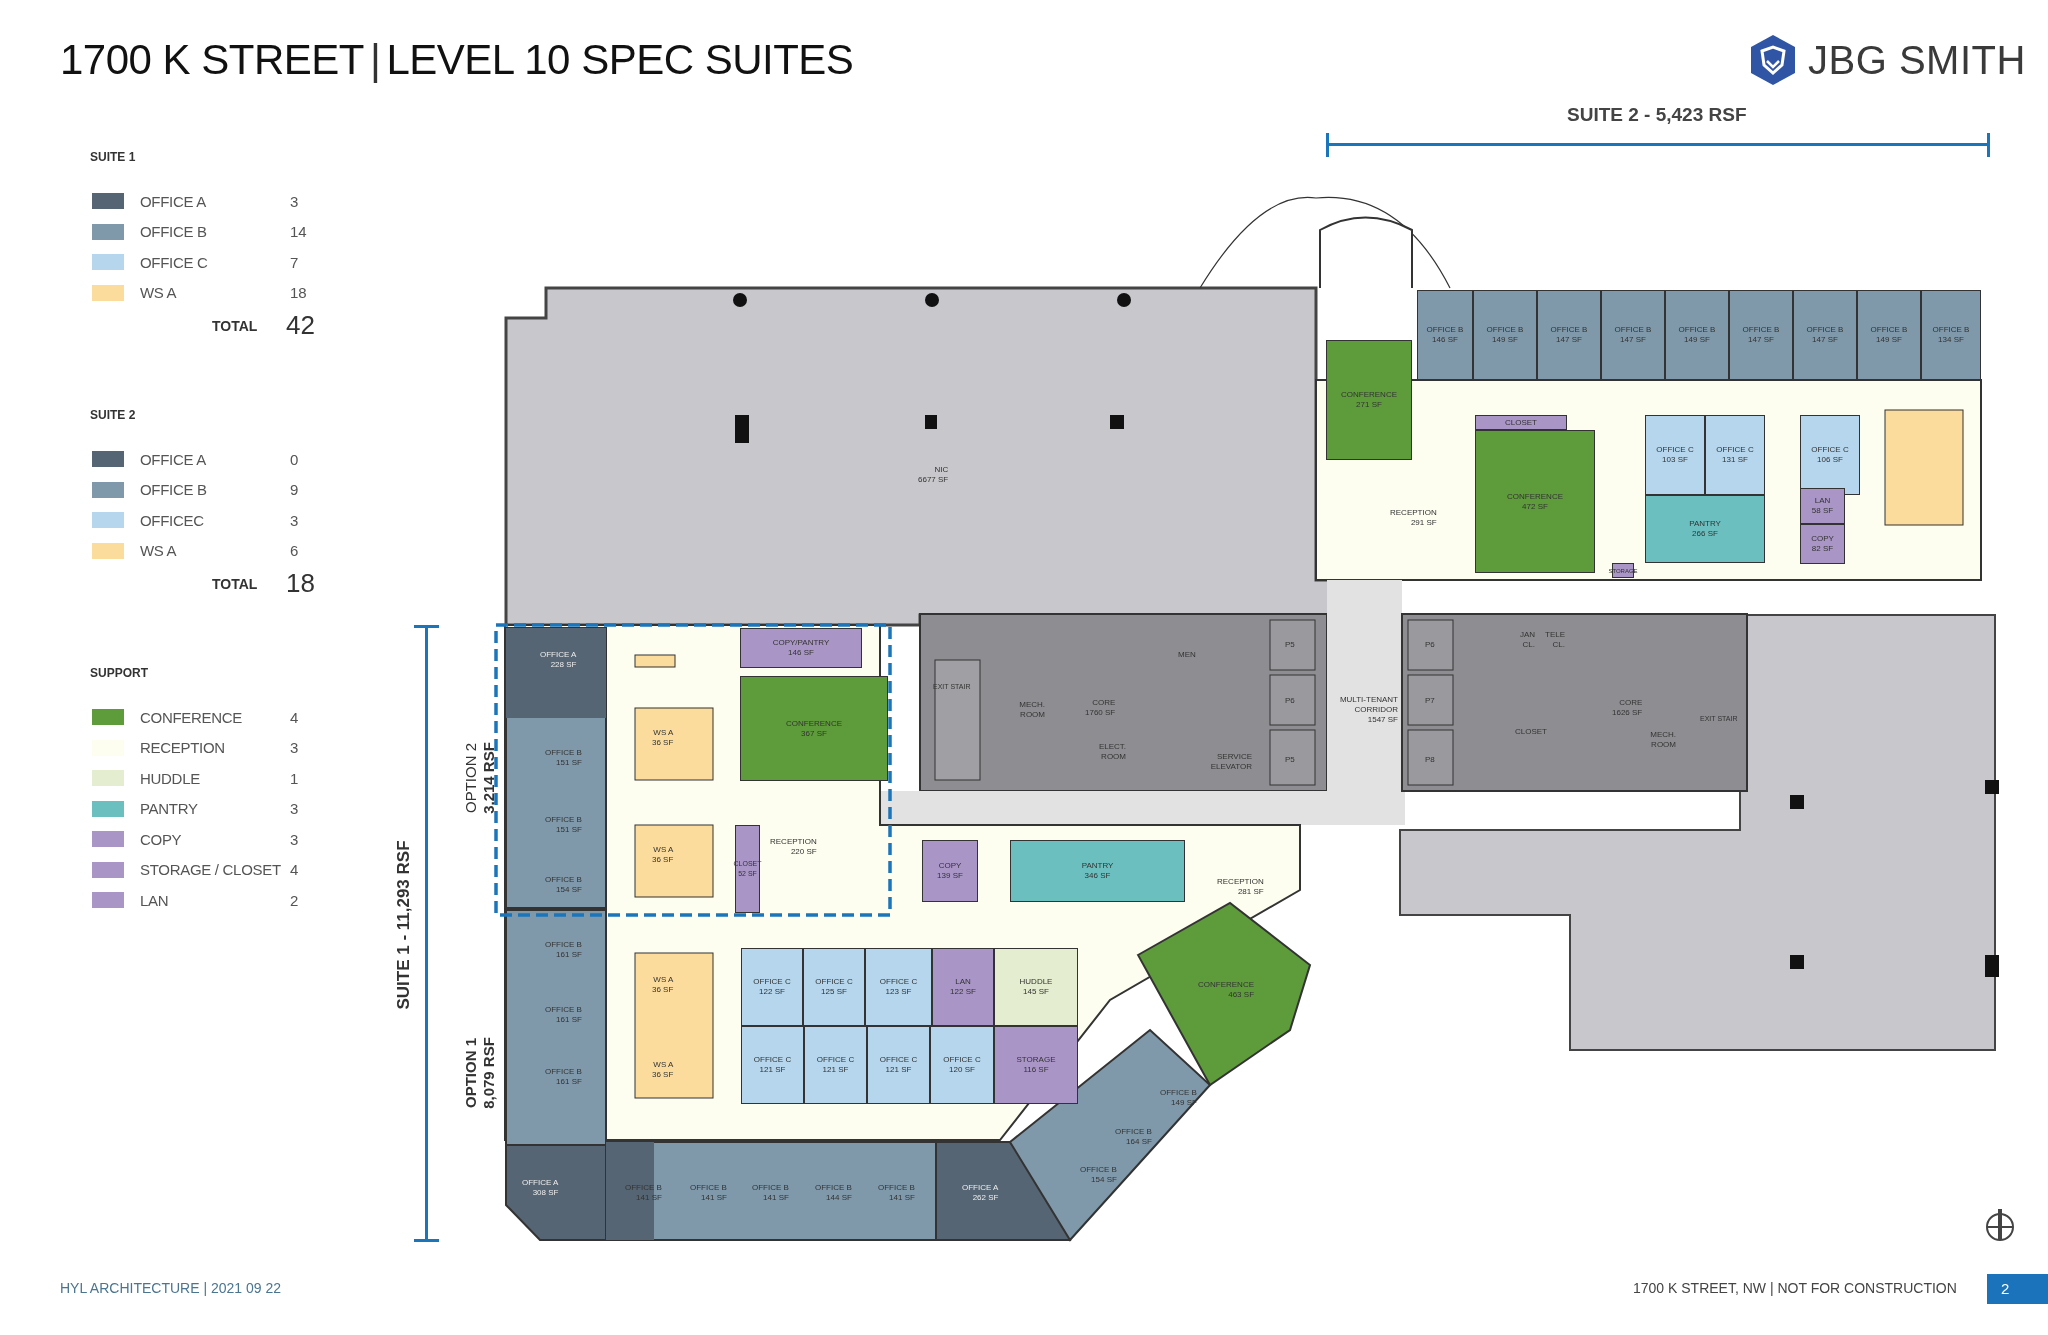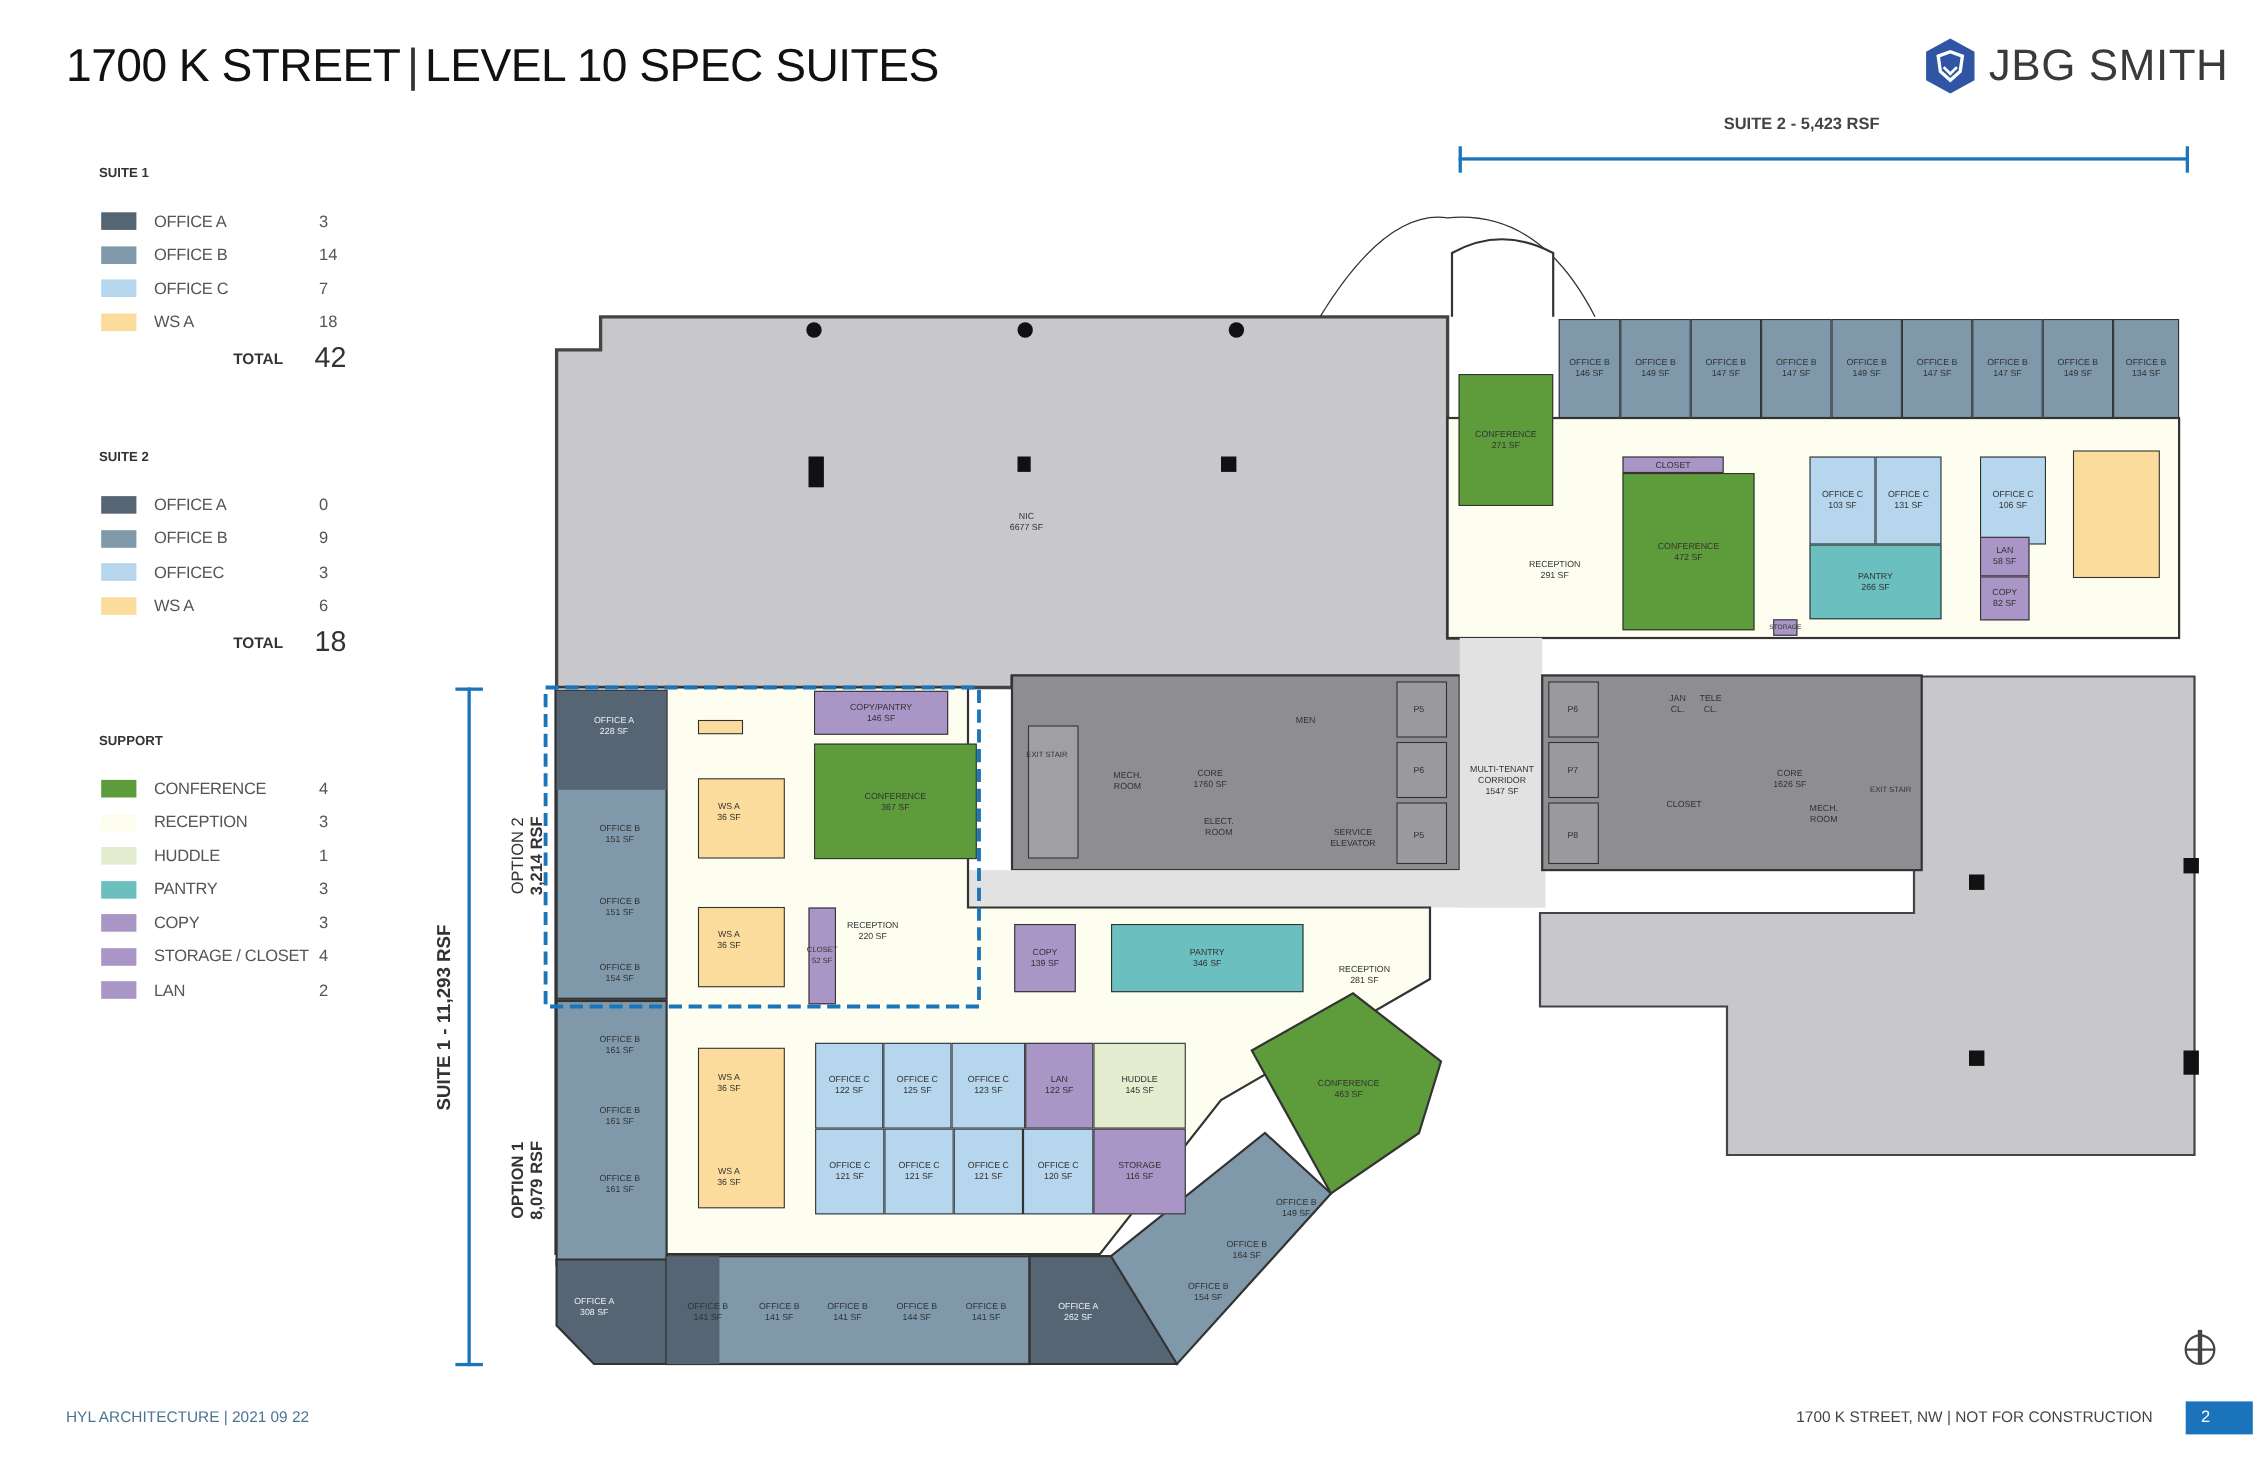--- a/index.html
+++ b/index.html
@@ -140,7 +140,7 @@
     </div>
 </div>
 
-<div class="abs" style="left:1567px;top:104px;font-size:15px;font-weight:700;color:#444">SUITE 2 - 5,423 RSF</div>
+<div class="abs" style="left:1567px;top:104px;font-size:19px;font-weight:700;color:#444">SUITE 2 - 5,423 RSF</div>
 <div class="abs dim-h" style="left:1326px;top:143px;width:664px"></div>
 <div class="abs dim-cap" style="left:1326px;top:133px;height:24px"></div>
 <div class="abs dim-cap" style="left:1987px;top:133px;height:24px"></div>

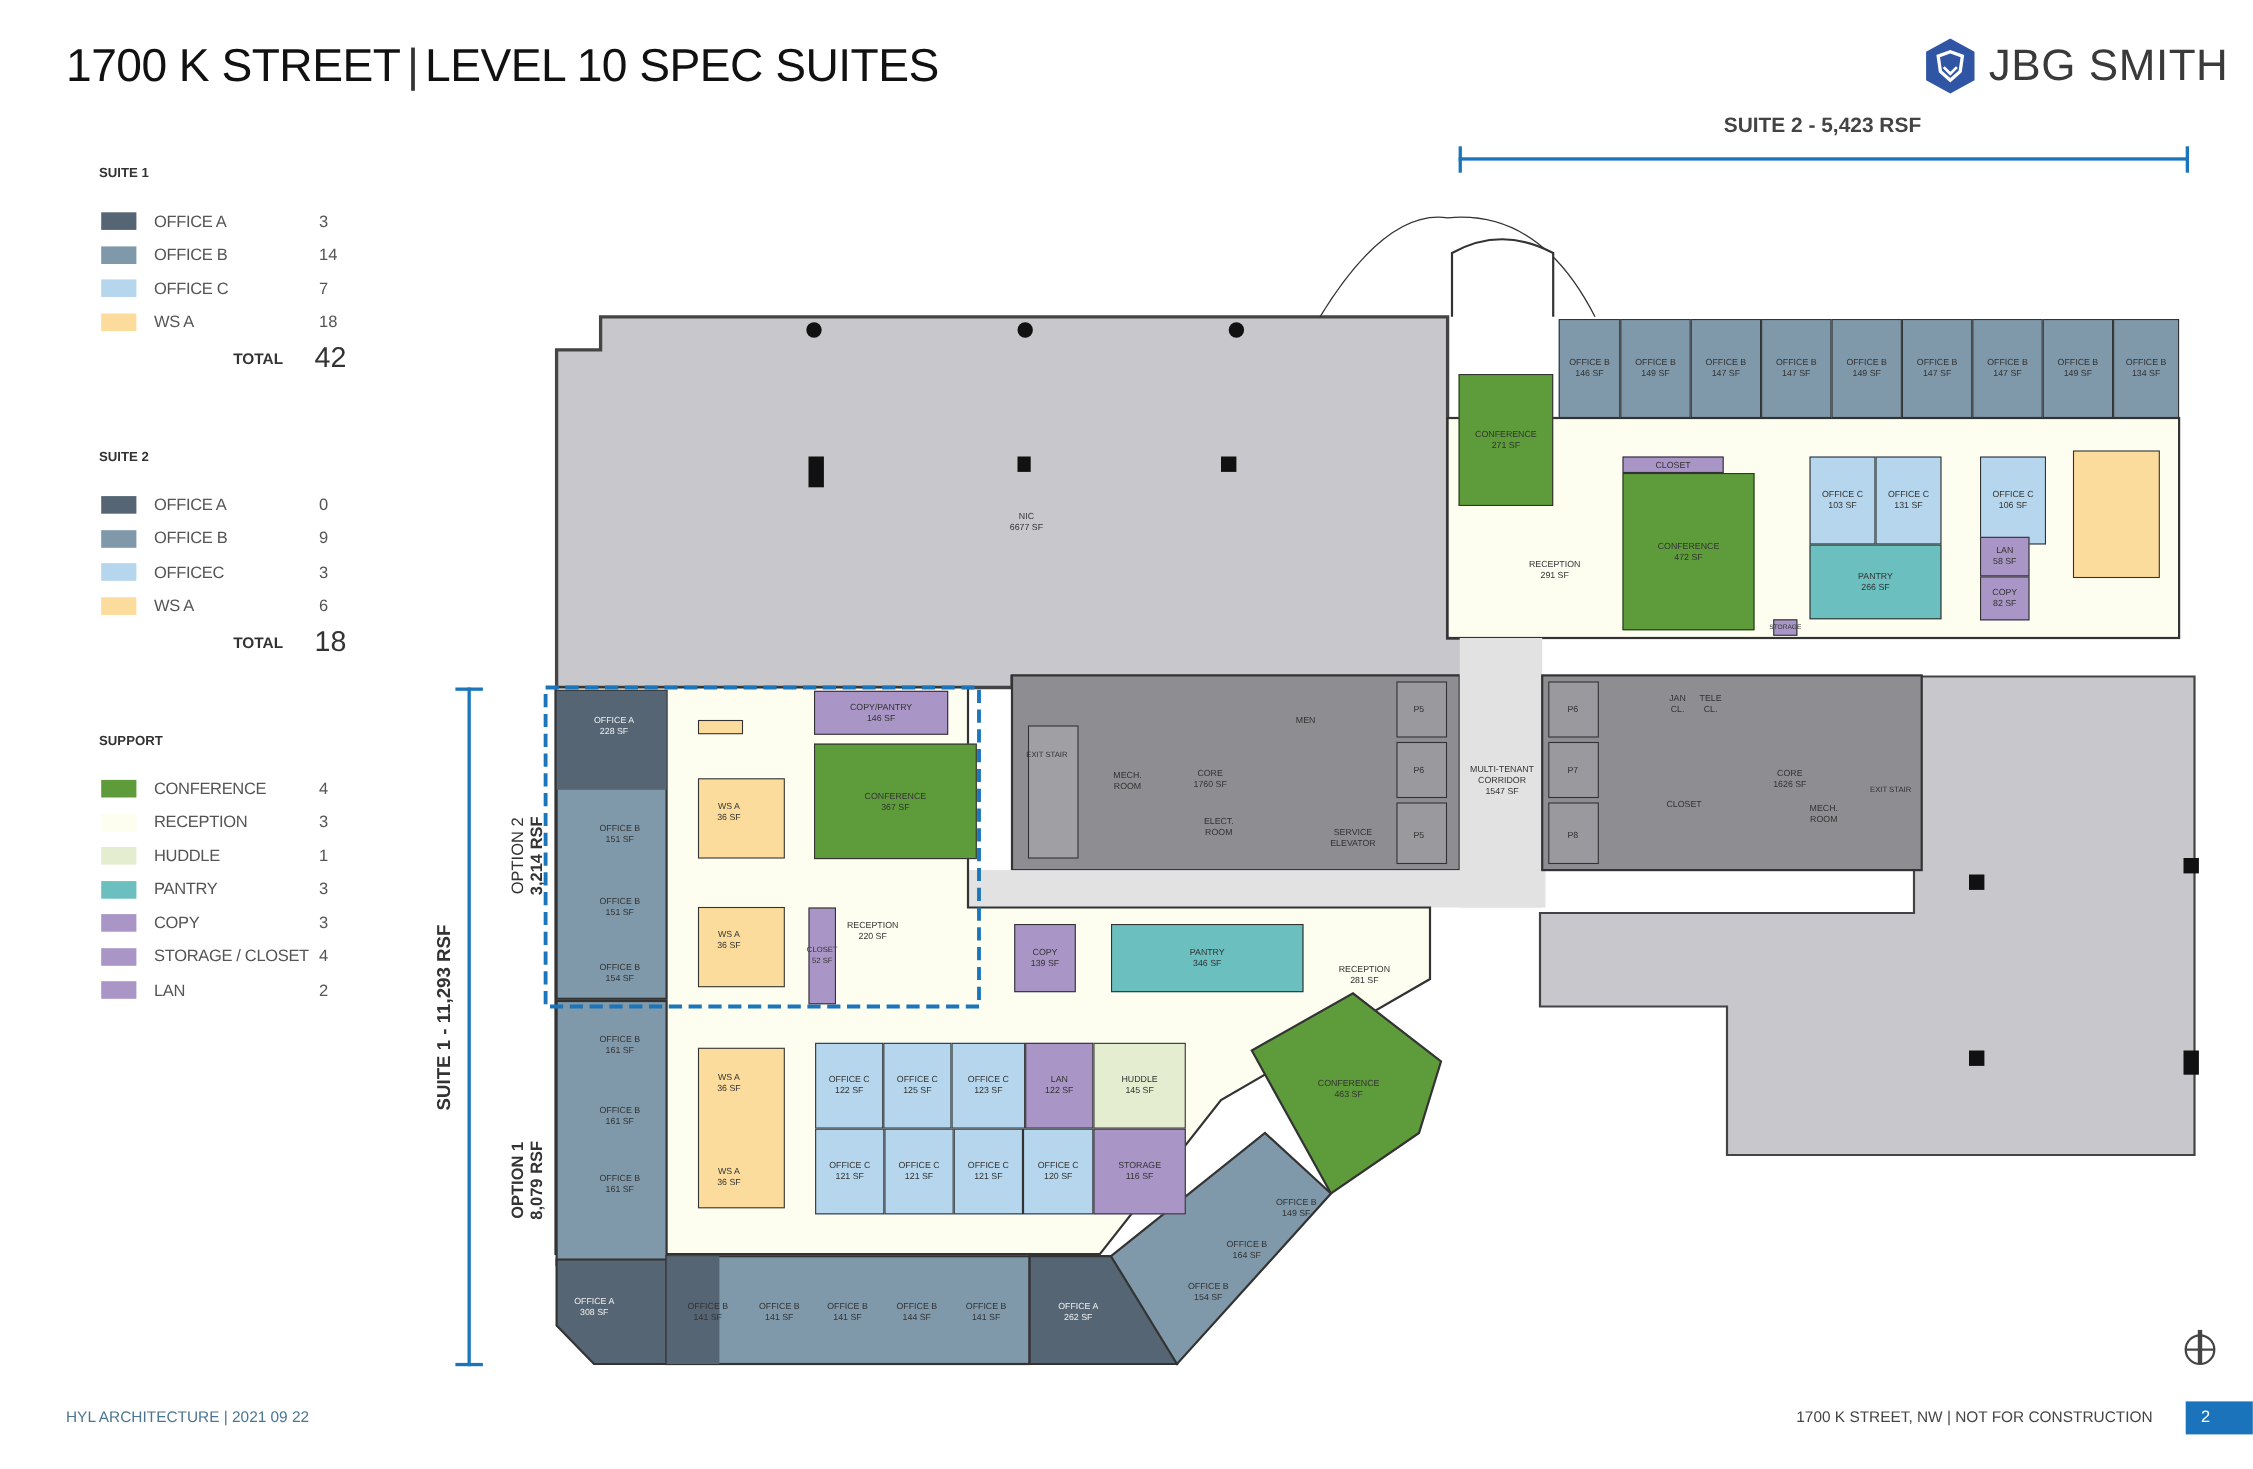--- a/index.html
+++ b/index.html
@@ -27,7 +27,7 @@
   .page-num{left:1987px;top:1274px;width:61px;height:30px;background:#1a73bb;color:#fff;font-size:15px;padding:6px 0 0 14px}
   .room{position:absolute;display:flex;flex-direction:column;align-items:center;justify-content:center;font-size:8px;line-height:10px;color:#333;text-align:center;border:1.5px solid #333}
   .room span{display:block}
-  .lbl-only{position:absolute;font-size:8px;line-height:10px;color:#333;text-align:center;white-space:nowrap}
+  .lbl-only{position:absolute;font-size:8px;line-height:10px;color:#333;text-align:right;white-space:nowrap}
 </style>
 </head>
 <body>

